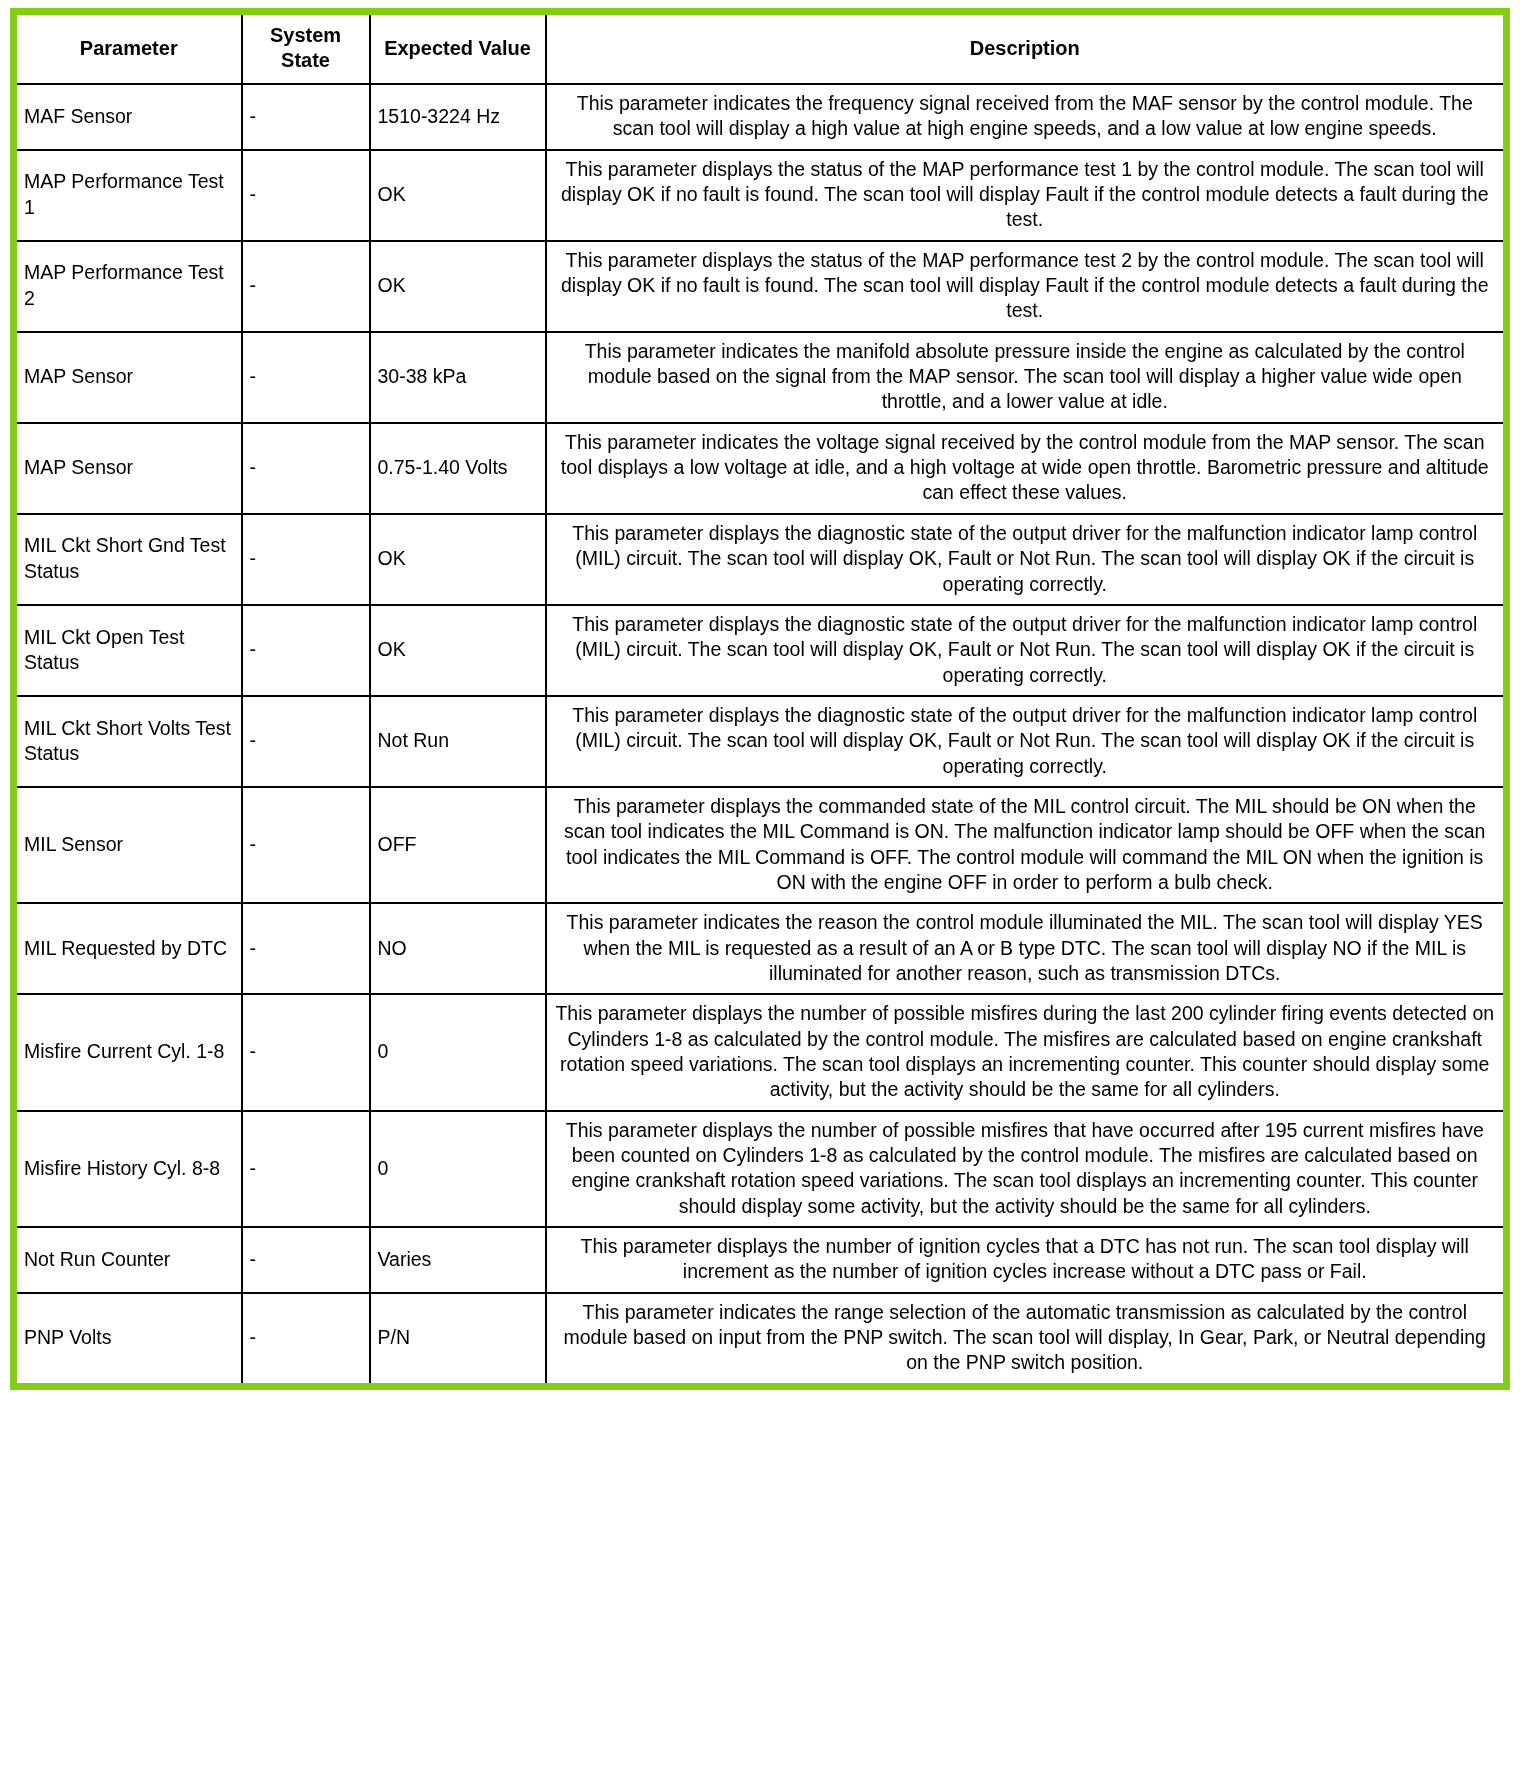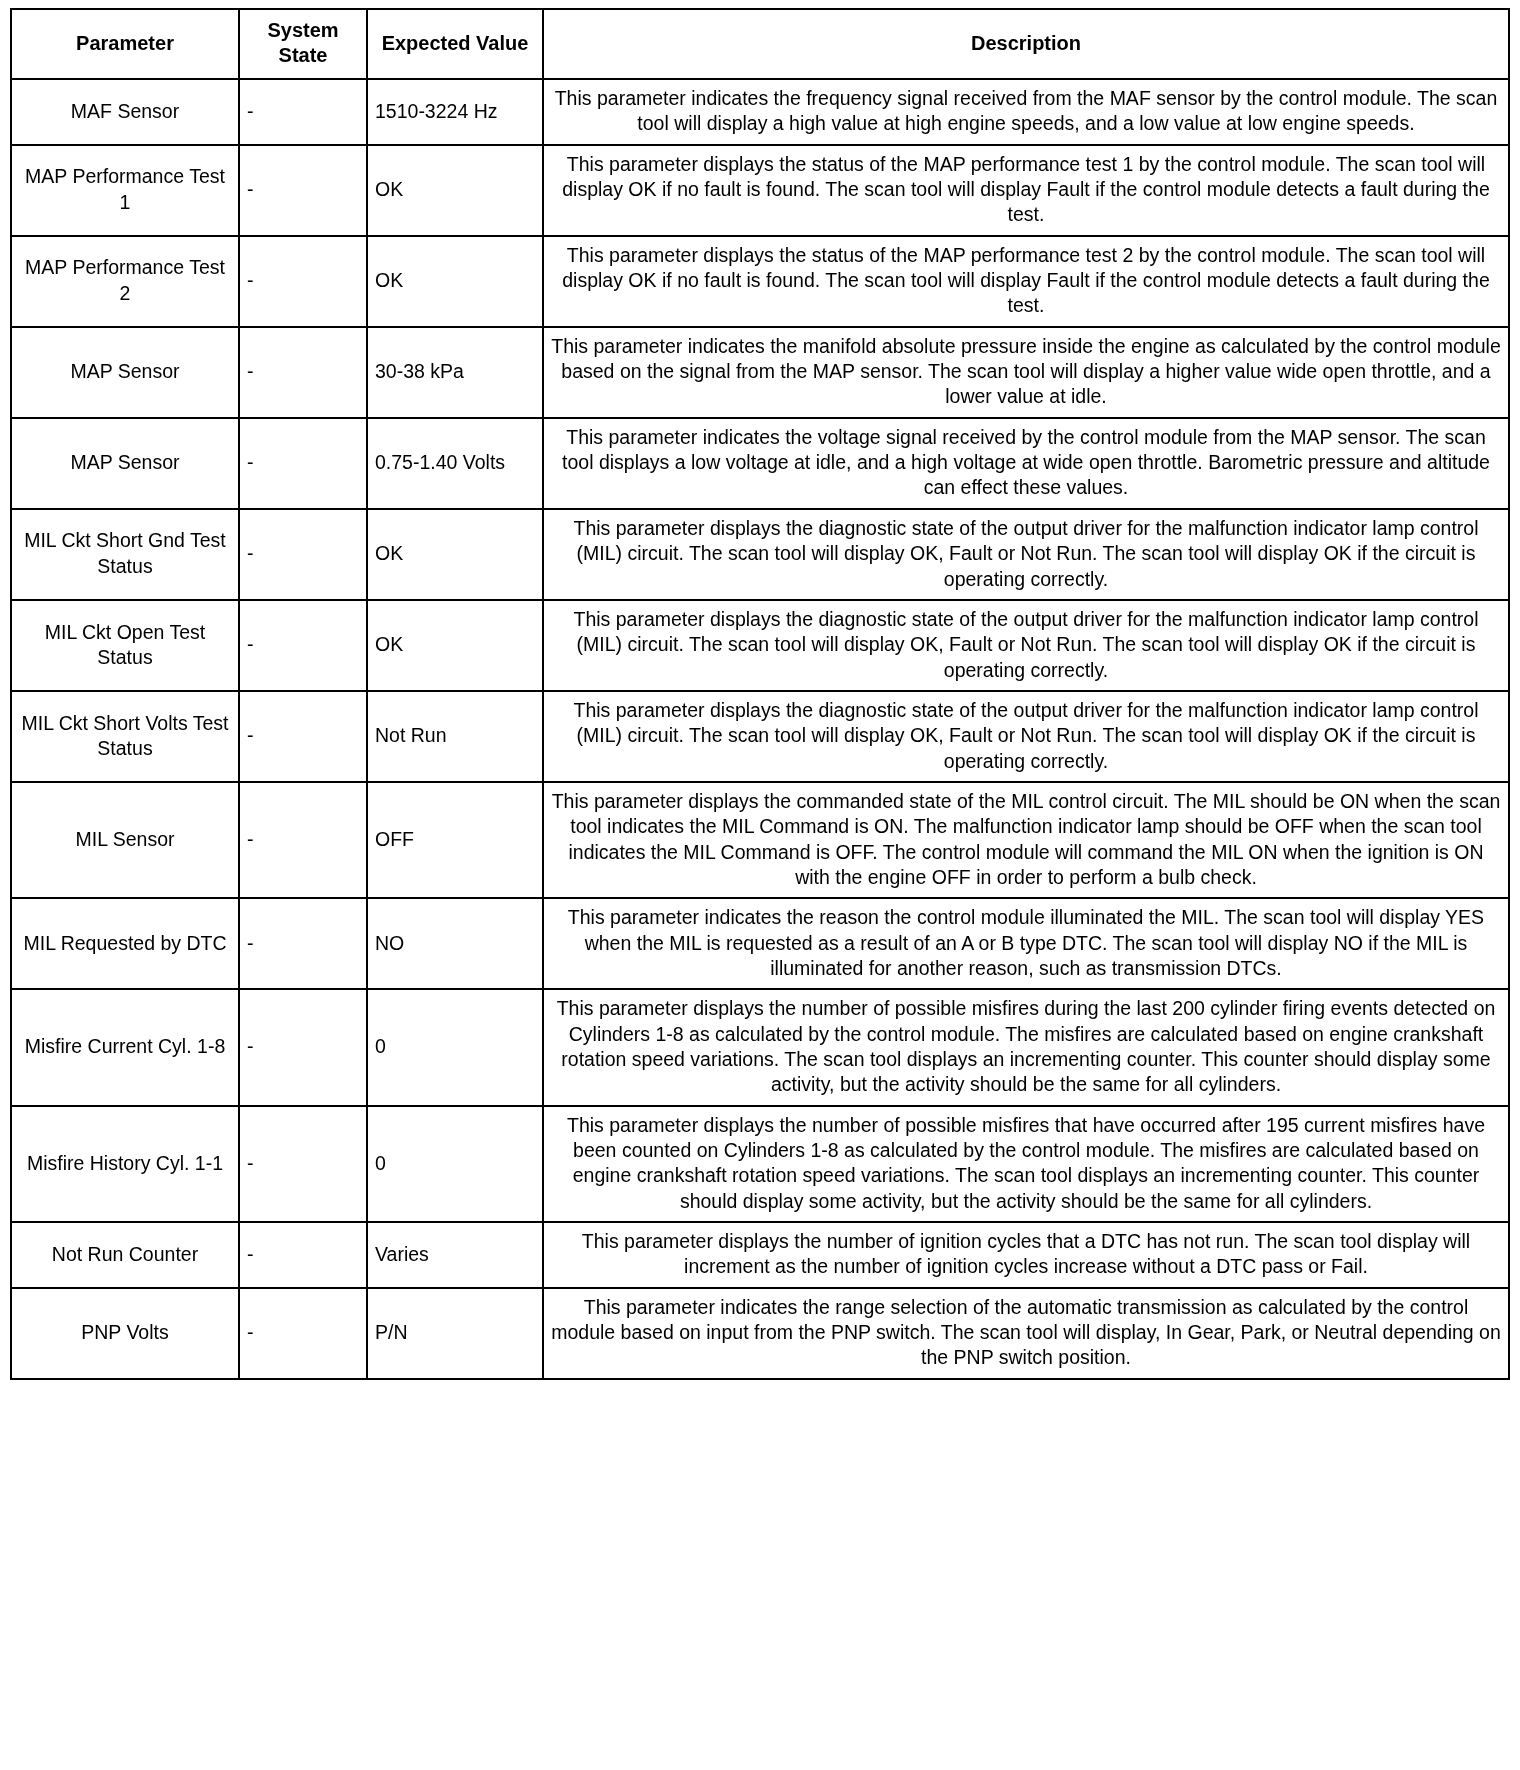--- a/index.html
+++ b/index.html
@@ -22,7 +22,7 @@
     border-collapse: collapse;
     width: 1500px;
     table-layout: fixed;
-    border: 2px solid #84cc16;
+    border: 7px solid #84cc16;
   }
   table.param-table th,
   table.param-table td {

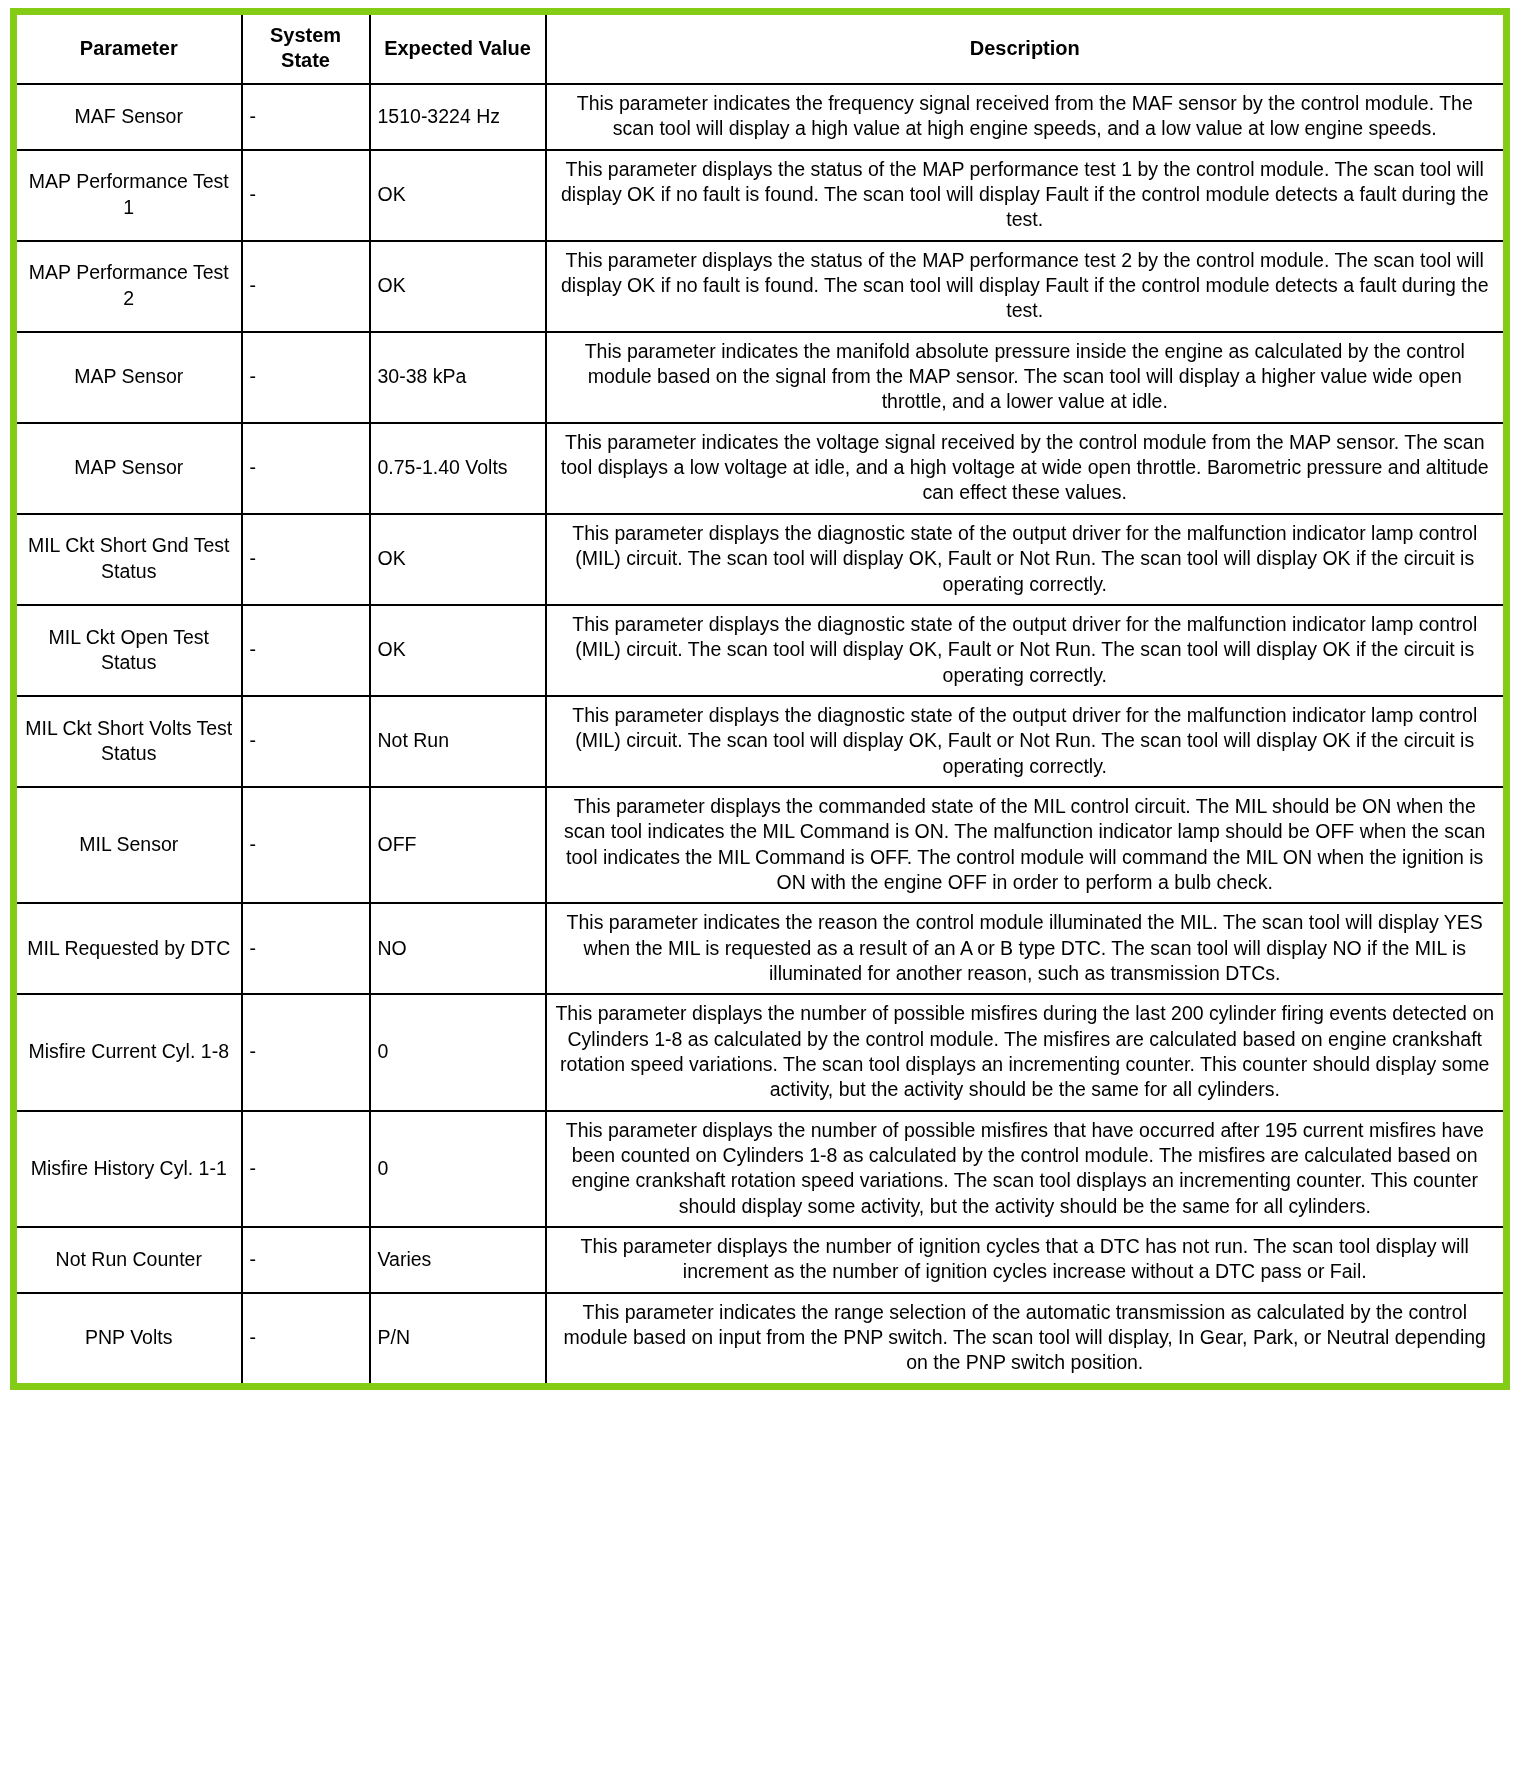--- a/index.html
+++ b/index.html
@@ -45,7 +45,7 @@
   col.c-value  { width: 176px; }
   col.c-desc   { width: auto; }
 
-  td.param-cell { vertical-align: middle; text-align: center; }
+  td.param-cell { vertical-align: middle; }
   td.state-cell { vertical-align: middle; }
   td.value-cell { vertical-align: middle; }
   td.desc-cell  { vertical-align: top; text-align: center; }

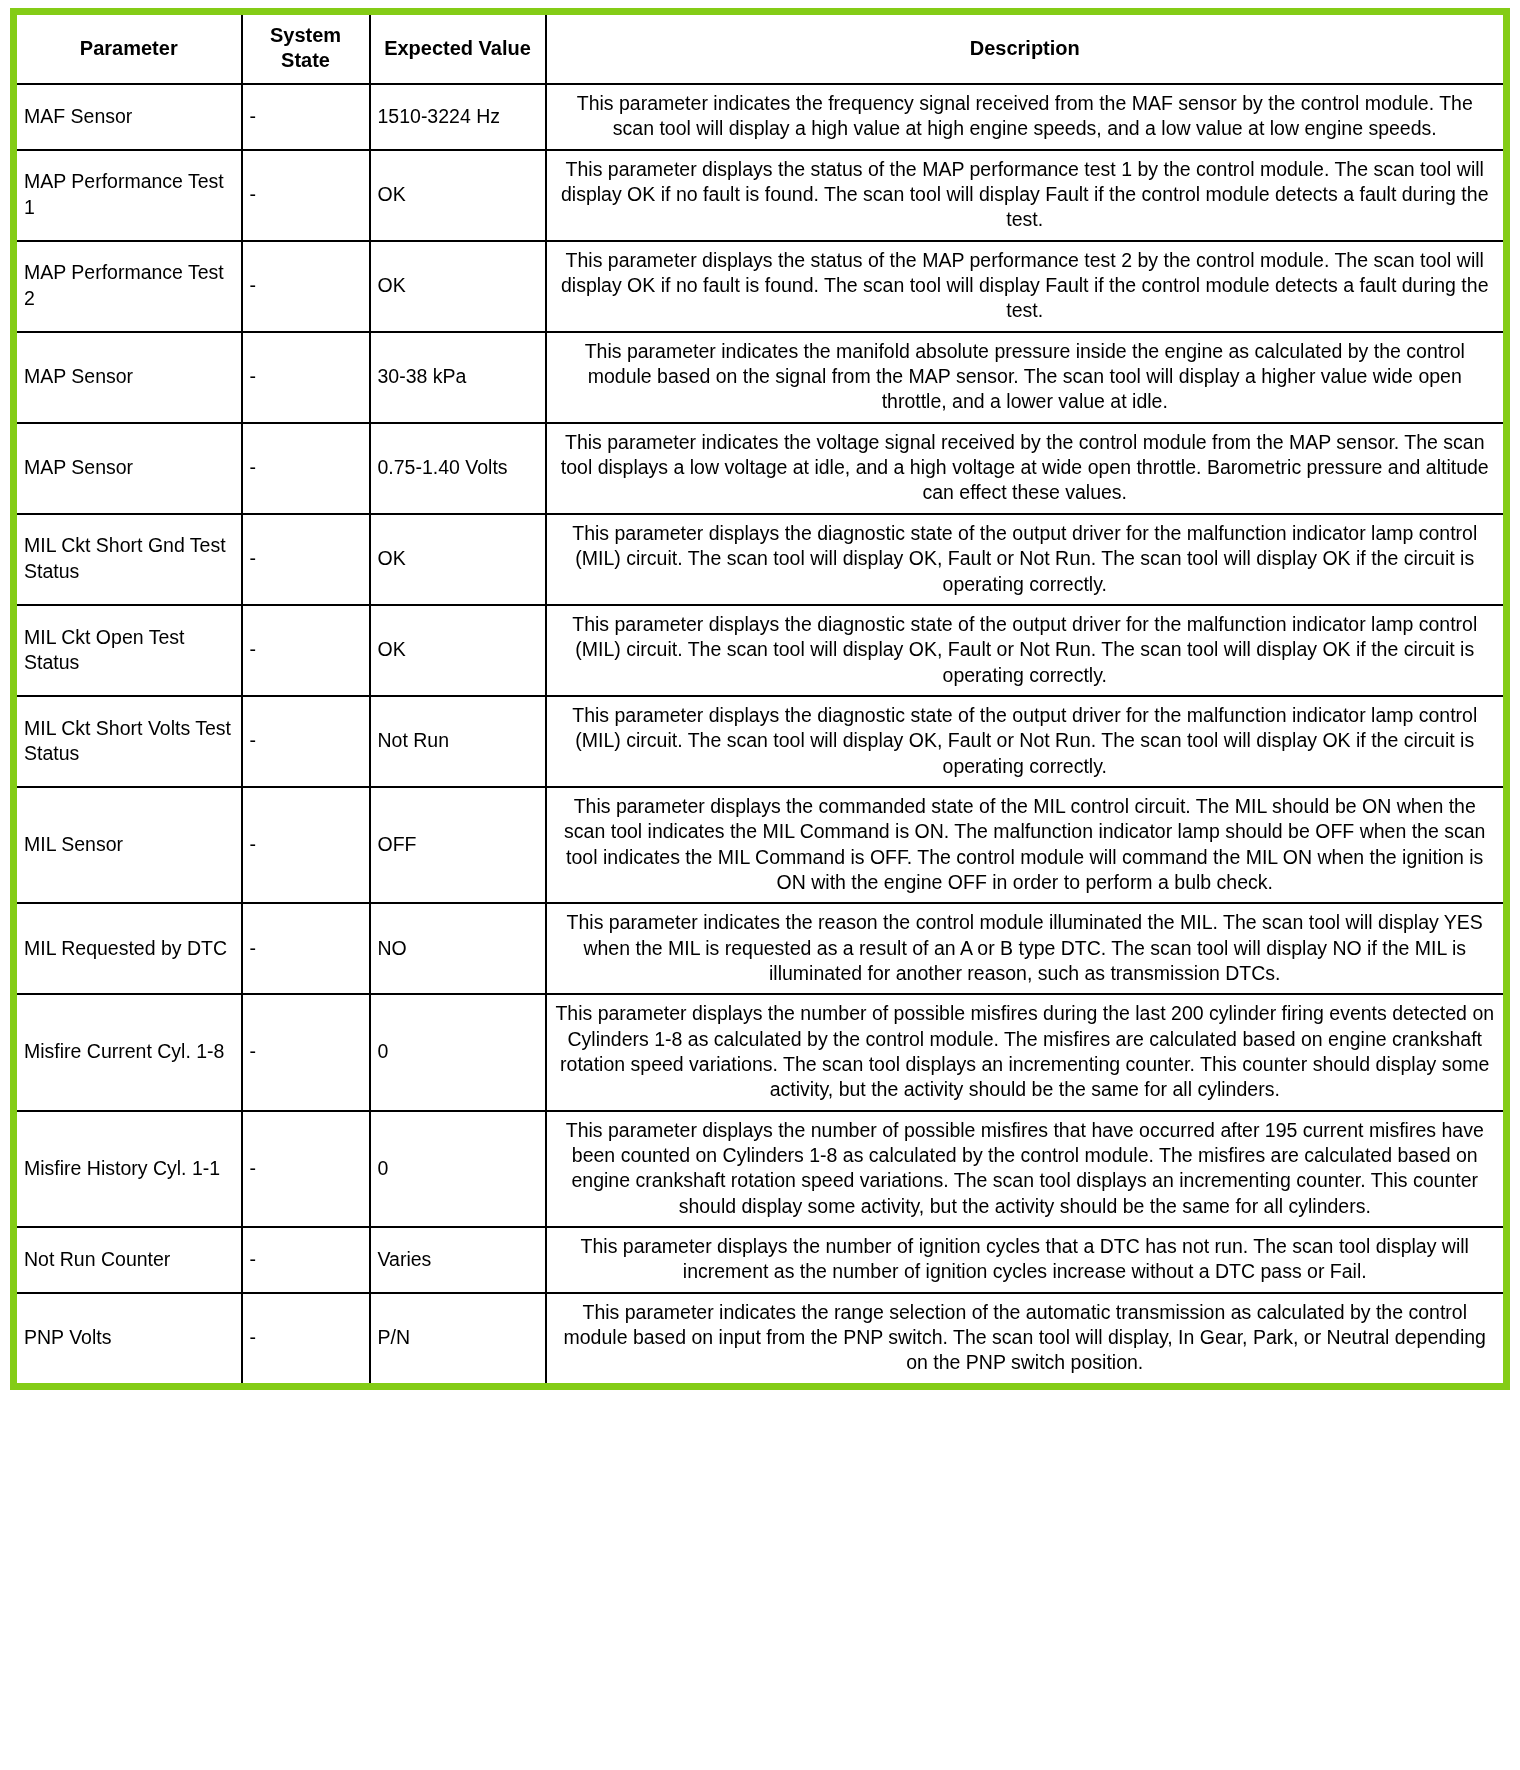--- a/index.html
+++ b/index.html
@@ -147,7 +147,7 @@
           <td class="desc-cell">This parameter displays the number of possible misfires during the last 200 cylinder firing events detected on Cylinders 1-8 as calculated by the control module. The misfires are calculated based on engine crankshaft rotation speed variations. The scan tool displays an incrementing counter. This counter should display some activity, but the activity should be the same for all cylinders.</td>
         </tr>
         <tr class="r">
-          <td class="param-cell">Misfire History Cyl. 1-1</td>
+          <td class="param-cell">Misfire History Cyl. 8-8</td>
           <td class="state-cell">-</td>
           <td class="value-cell">0</td>
           <td class="desc-cell">This parameter displays the number of possible misfires that have occurred after 195 current misfires have been counted on Cylinders 1-8 as calculated by the control module. The misfires are calculated based on engine crankshaft rotation speed variations. The scan tool displays an incrementing counter. This counter should display some activity, but the activity should be the same for all cylinders.</td>

